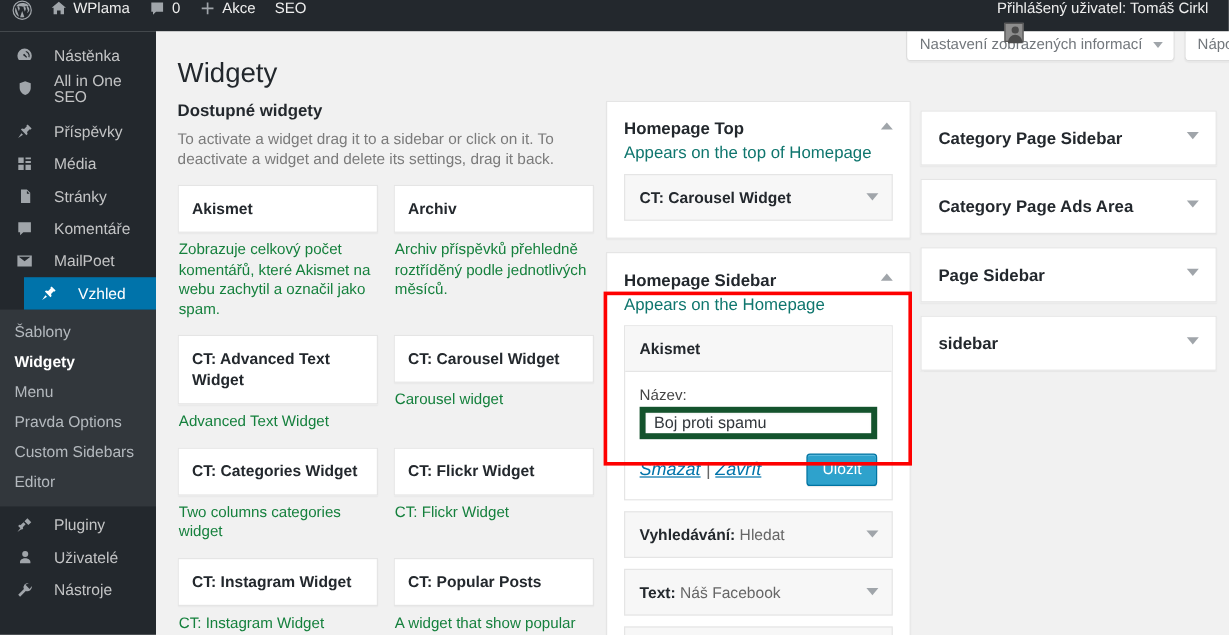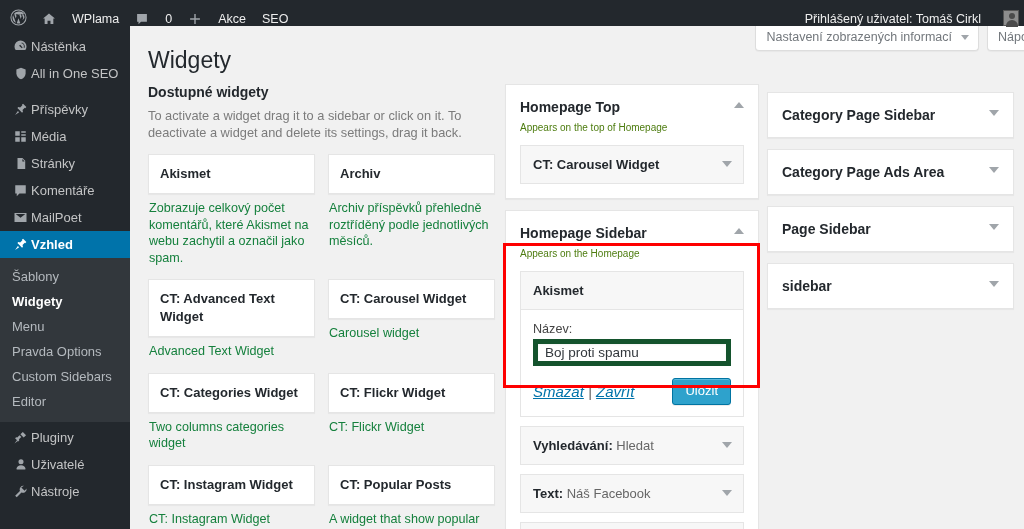--- a/index.html
+++ b/index.html
@@ -24,7 +24,7 @@
     z-index: 50;
   }
   .ab-item {
-    display: flex; align-items: flex-end; gap: 16px;
+    display: flex; align-items: flex-start; gap: 5px;
     height: 26px; padding: 0 8px;
     color: #eee; white-space: nowrap;
   }

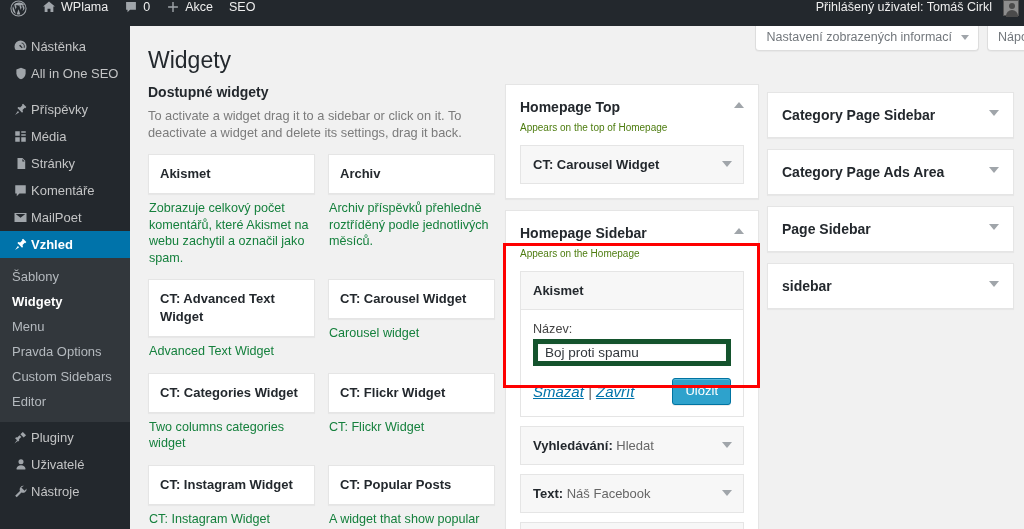--- a/index.html
+++ b/index.html
@@ -30,7 +30,7 @@
   }
   .ab-logo { padding-left: 10px; padding-right: 7px; }
   .ab-spacer { flex: 1 1 auto; }
-  .ab-right { padding-right: 5px; }
+  .ab-right { padding-right: 17px; flex-direction: column; }
   .ab-avatar {
     width: 16px; height: 16px;
     background: #8d8d8d;

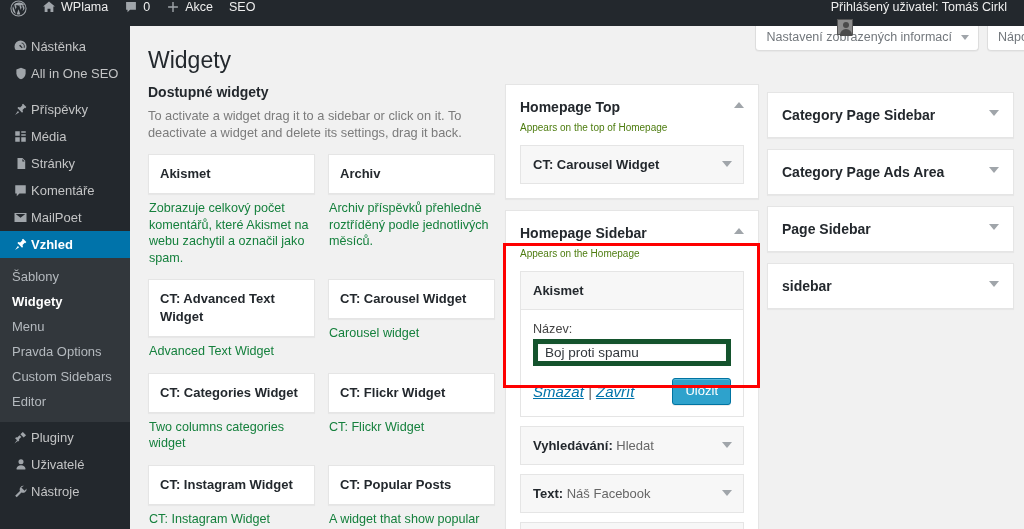--- a/index.html
+++ b/index.html
@@ -62,7 +62,7 @@
     height: 27px;
     padding-left: 12px;
     color: #c3c4c5;
-    gap: 2px;
+    gap: 16px;
     position: relative;
   }
   .menu-top .lbl { line-height: 1; }

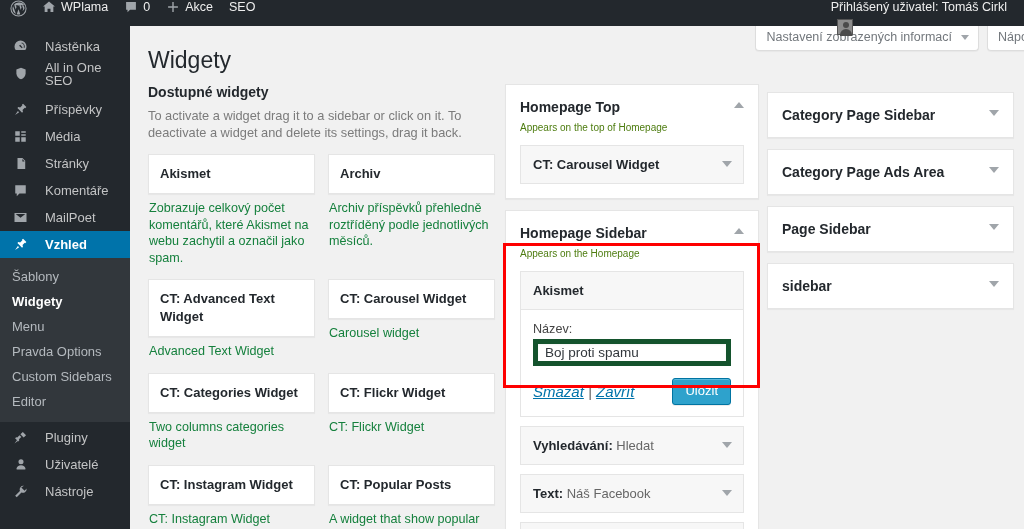--- a/index.html
+++ b/index.html
@@ -193,7 +193,7 @@
     margin: 0;
   }
   .sb-desc {
-    color: #4d7c0f; font-size: 10px; line-height: 17px;
+    color: #0f766e; font-size: 14px; line-height: 17px;
     margin: 3px 0 9px 0;
   }
   .sb-toggle {

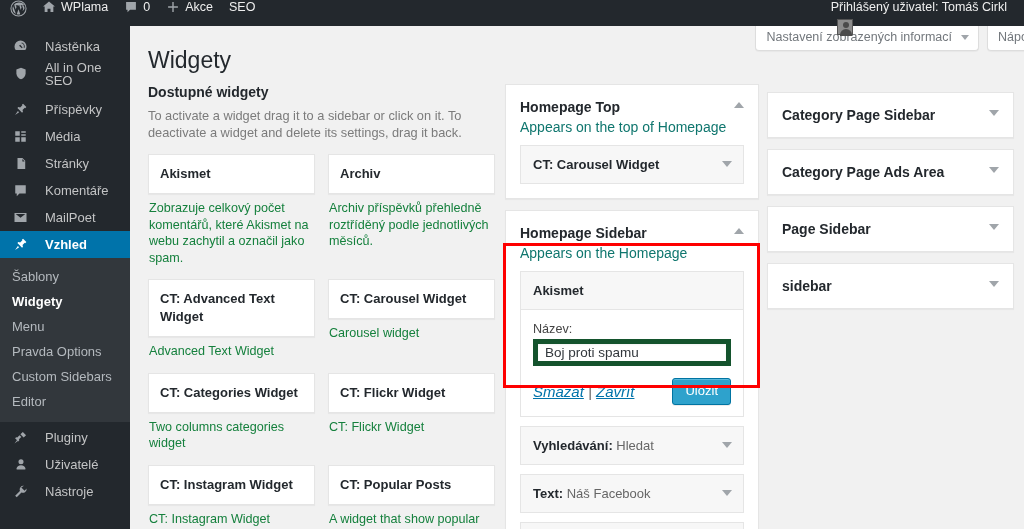--- a/index.html
+++ b/index.html
@@ -69,7 +69,8 @@
   .menu-top.current {
     background: #0073aa;
     color: #fff;
-    font-weight: bold;
+    font-weight: normal;
+    margin-left: 20px;
   }
   .menu-top.current::after {
     content: "";

